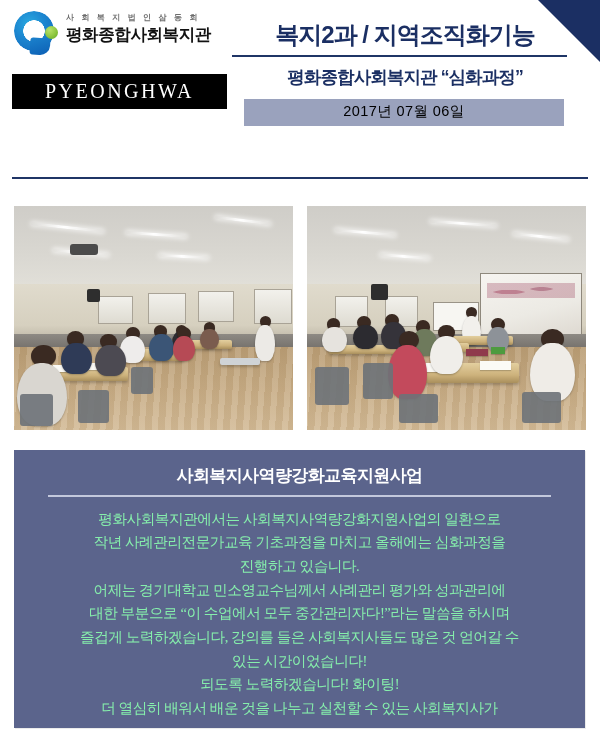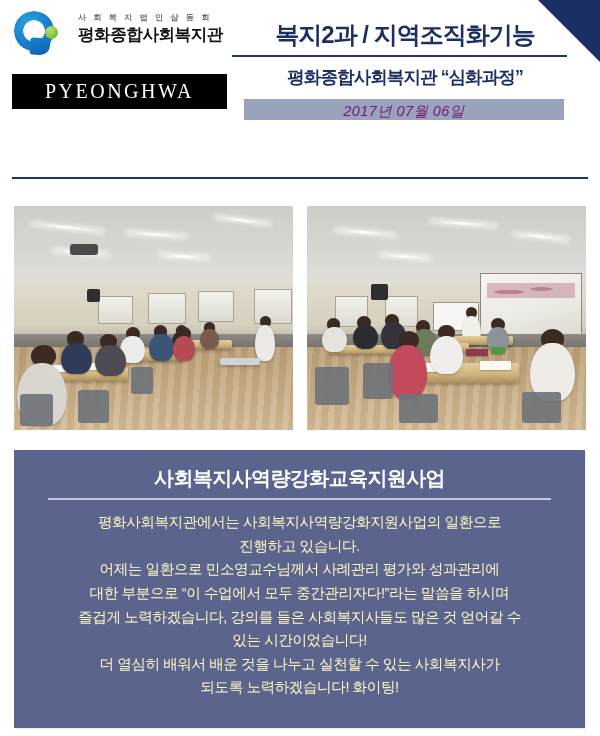--- a/index.html
+++ b/index.html
@@ -81,7 +81,7 @@
     background: radial-gradient(circle at 35% 30%, #b9e26a 0%, #8cc63f 55%, #5da522 100%);
   }
   .brand-text {
-    margin-left: 14px;
+    margin-left: 2px;
     padding-top: 6px;
   }
   .brand-small {

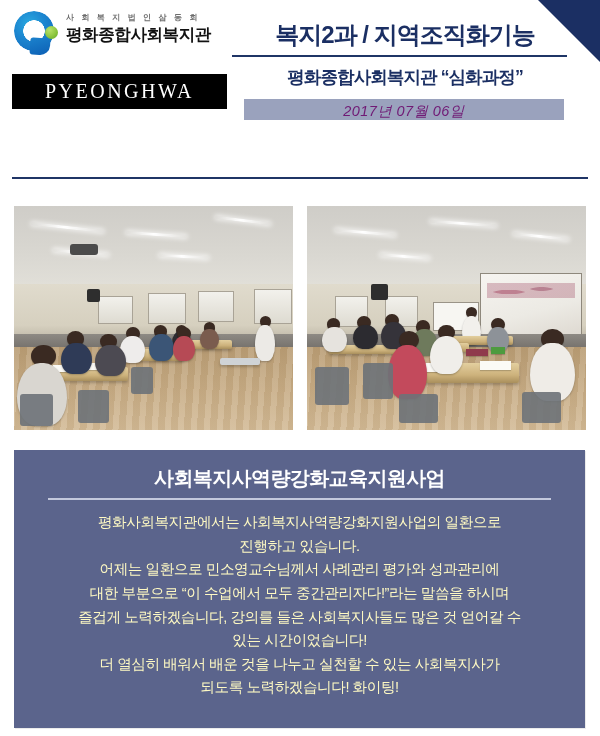--- a/index.html
+++ b/index.html
@@ -157,13 +157,12 @@
     margin: 11px 0 0 12px;
     width: 320px;
     background: #9aa2bd;
-    color: #701a75;
+    color: #000000;
     font-size: 14.5px;
     letter-spacing: 0.4px;
     text-align: center;
-    padding: 5px 0 0 0;
+    padding: 5px 0 6px 0;
     line-height: 1.1;
-    font-style: italic;
   }
 
   .header-rule {

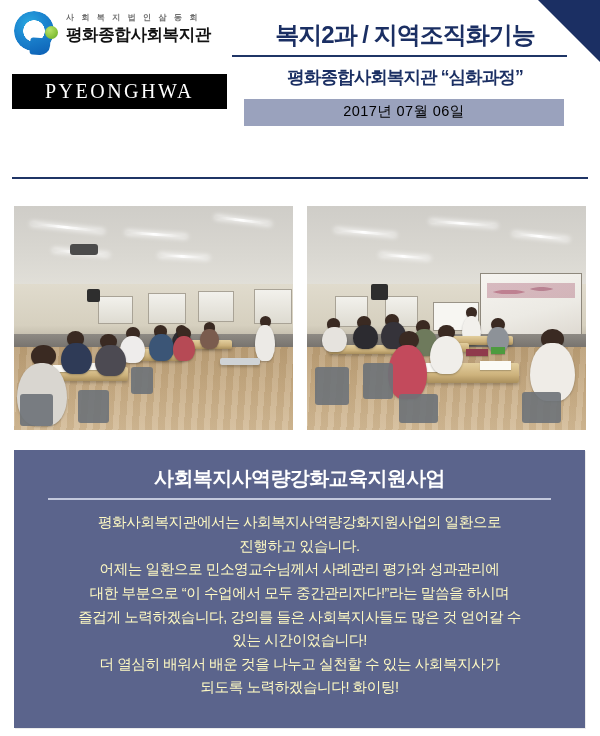--- a/index.html
+++ b/index.html
@@ -292,7 +292,7 @@
   .panel-title {
     text-align: center;
     color: #ffffff;
-    font-size: 20px;
+    font-size: 17px;
     font-weight: 700;
     letter-spacing: -0.6px;
     line-height: 1.1;

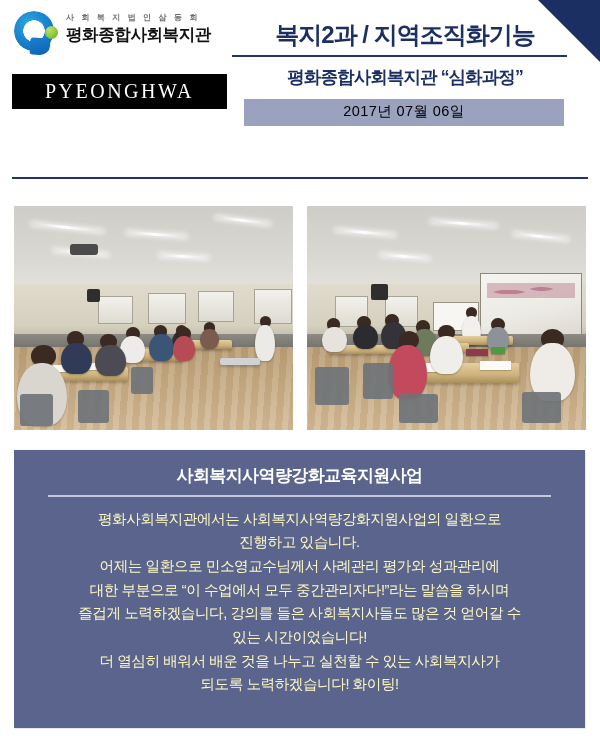--- a/index.html
+++ b/index.html
@@ -306,11 +306,12 @@
   .panel-body {
     margin-top: 11px;
     text-align: center;
-    color: #fef9c3;
+    color: #86efac;
     font-size: 14.6px;
     line-height: 1.62;
     letter-spacing: -0.45px;
     padding: 0 6px;
+    font-family: Liberation Serif, serif;
   }
   .panel-body p {
     margin: 0;

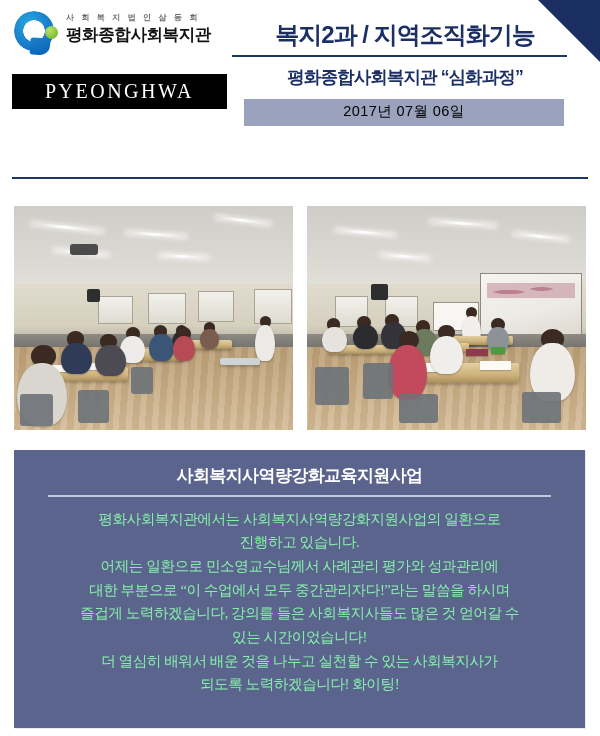--- a/index.html
+++ b/index.html
@@ -468,6 +468,7 @@
     <div class="panel-rule"></div>
     <div class="panel-body" id="panel-body">
         <p>평화사회복지관에서는 사회복지사역량강화지원사업의 일환으로</p>
+        <p>작년 사례관리전문가교육 기초과정을 마치고 올해에는 심화과정을</p>
         <p>진행하고 있습니다.</p>
         <p>어제는 일환으로 민소영교수님께서 사례관리 평가와 성과관리에</p>
         <p>대한 부분으로 “이 수업에서 모두 중간관리자다!”라는 말씀을 하시며</p>

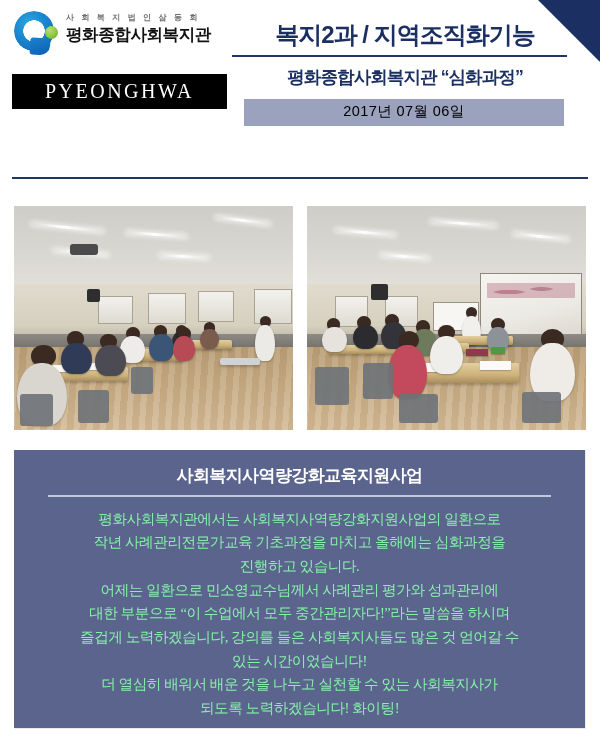--- a/index.html
+++ b/index.html
@@ -470,7 +470,7 @@
         <p>평화사회복지관에서는 사회복지사역량강화지원사업의 일환으로</p>
         <p>작년 사례관리전문가교육 기초과정을 마치고 올해에는 심화과정을</p>
         <p>진행하고 있습니다.</p>
-        <p>어제는 일환으로 민소영교수님께서 사례관리 평가와 성과관리에</p>
+        <p>어제는 경기대학교 민소영교수님께서 사례관리 평가와 성과관리에</p>
         <p>대한 부분으로 “이 수업에서 모두 중간관리자다!”라는 말씀을 하시며</p>
         <p>즐겁게 노력하겠습니다, 강의를 들은 사회복지사들도 많은 것 얻어갈 수</p>
         <p>있는 시간이었습니다!</p>

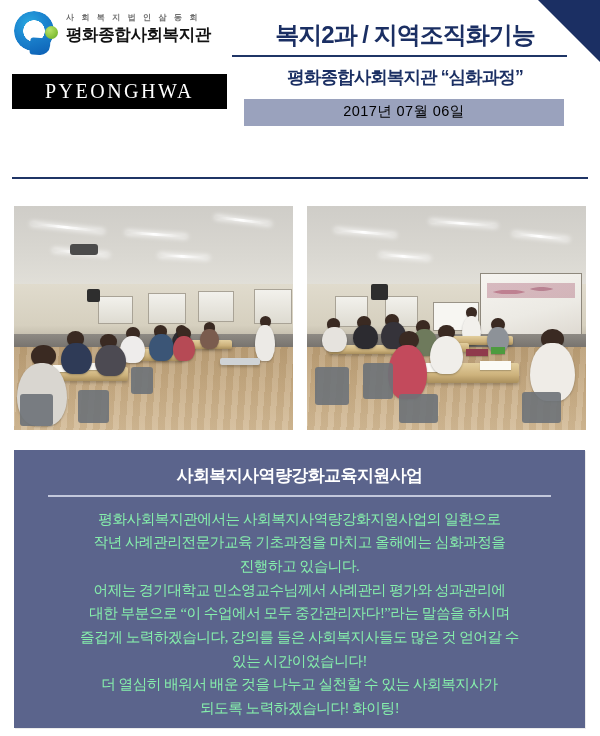--- a/index.html
+++ b/index.html
@@ -474,8 +474,8 @@
         <p>대한 부분으로 “이 수업에서 모두 중간관리자다!”라는 말씀을 하시며</p>
         <p>즐겁게 노력하겠습니다, 강의를 들은 사회복지사들도 많은 것 얻어갈 수</p>
         <p>있는 시간이었습니다!</p>
+        <p>되도록 노력하겠습니다! 화이팅!</p>
         <p>더 열심히 배워서 배운 것을 나누고 실천할 수 있는 사회복지사가</p>
-        <p>되도록 노력하겠습니다! 화이팅!</p>
       </div>
   </div>
 

